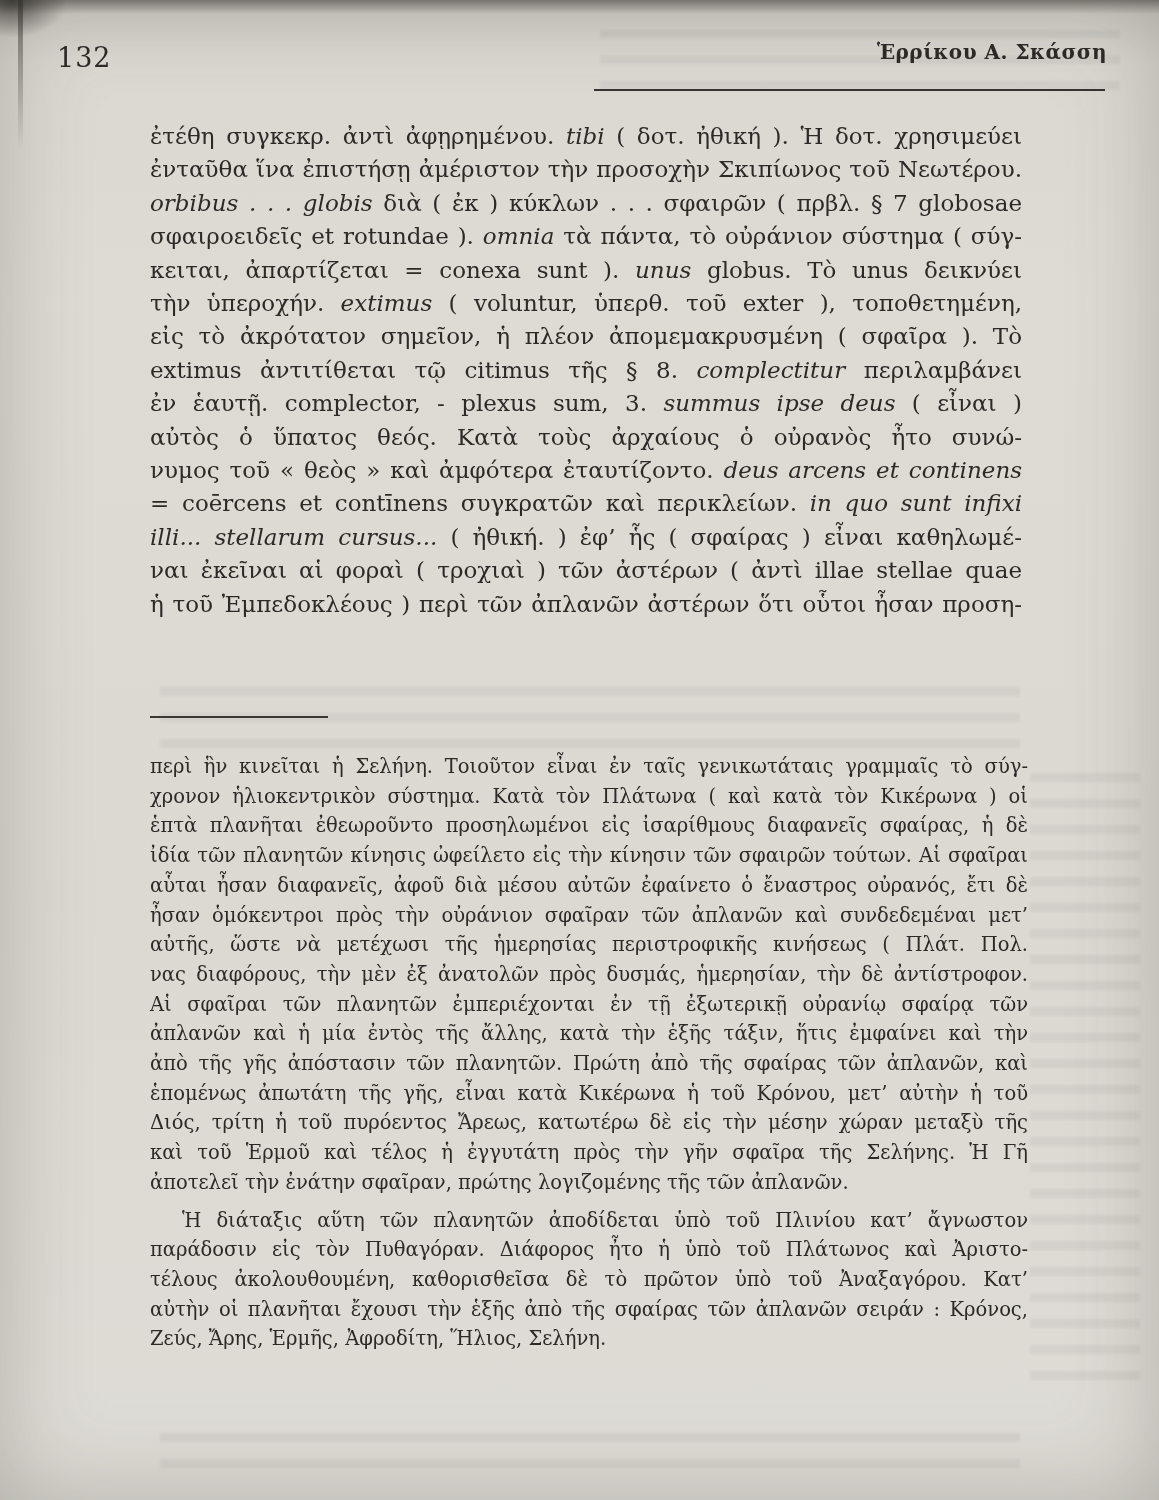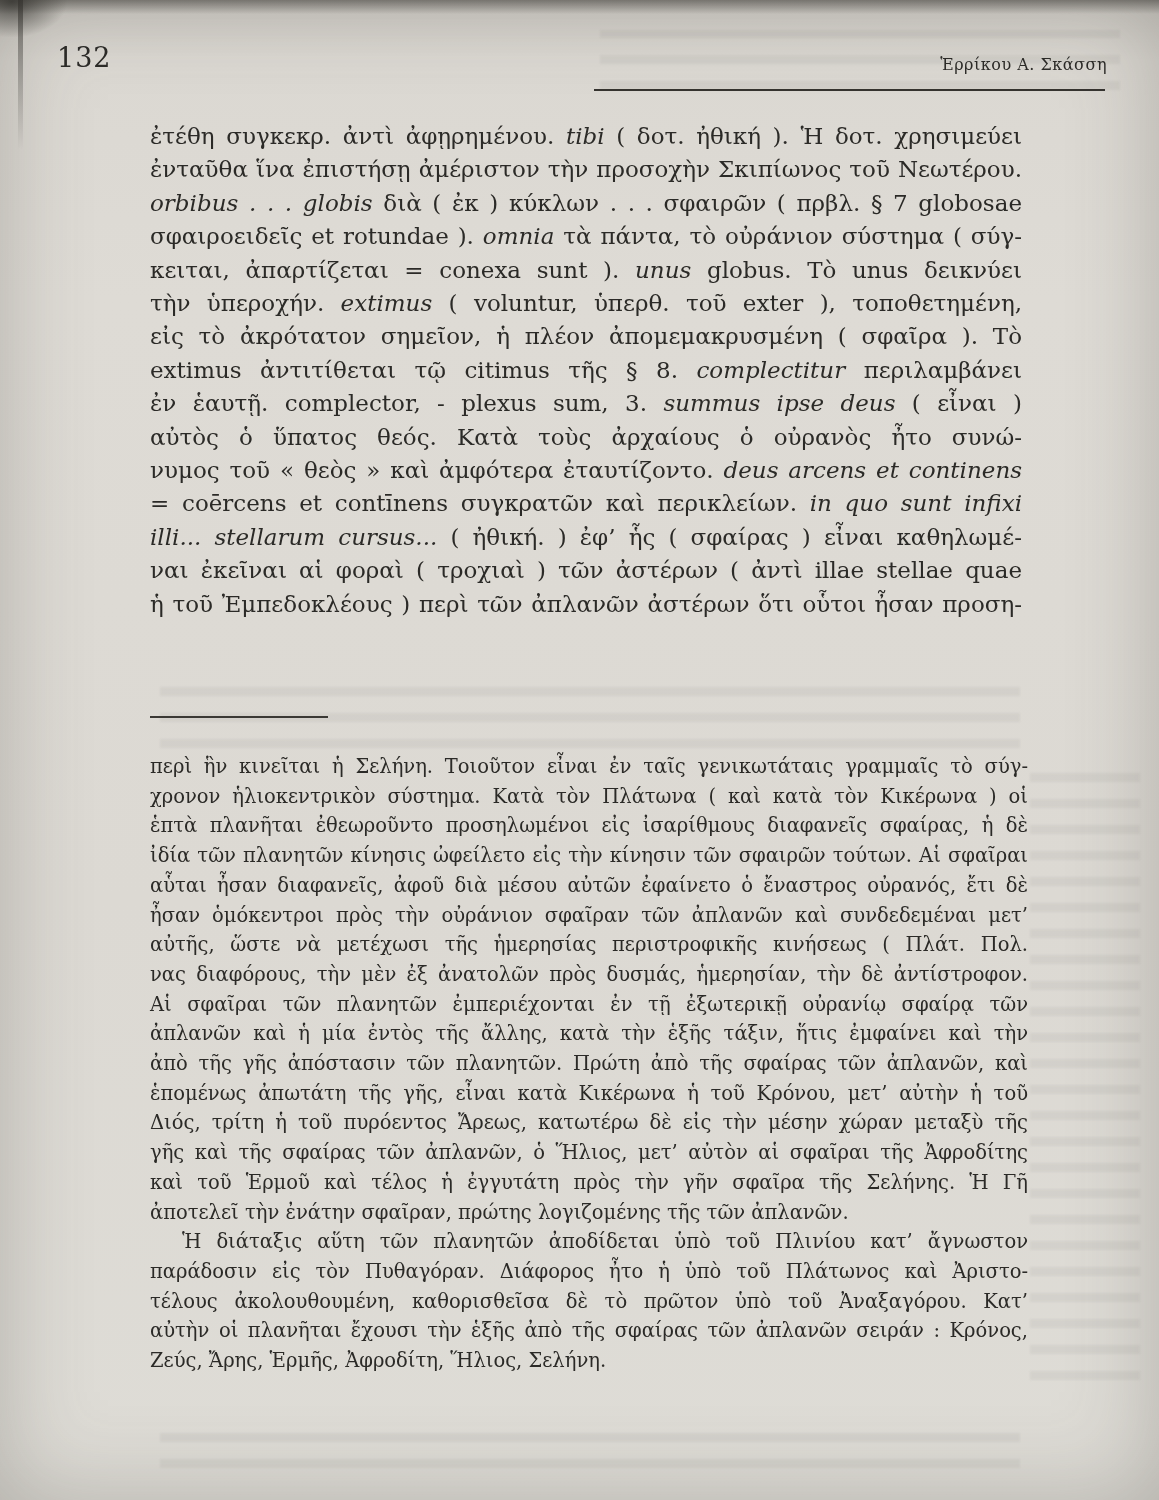--- a/index.html
+++ b/index.html
@@ -45,8 +45,8 @@
     font-size: 27px; letter-spacing: 1px;
   }
   .running-header {
-    position: absolute; right: 52px; top: 55px;
-    font-size: 16px; letter-spacing: 0.5px;
+    position: absolute; right: 52px; top: 40px;
+    font-size: 20px; letter-spacing: 0.5px; font-weight: bold;
   }
   .header-rule {
     position: absolute; left: 594px; top: 89px; width: 511px; height: 2px;

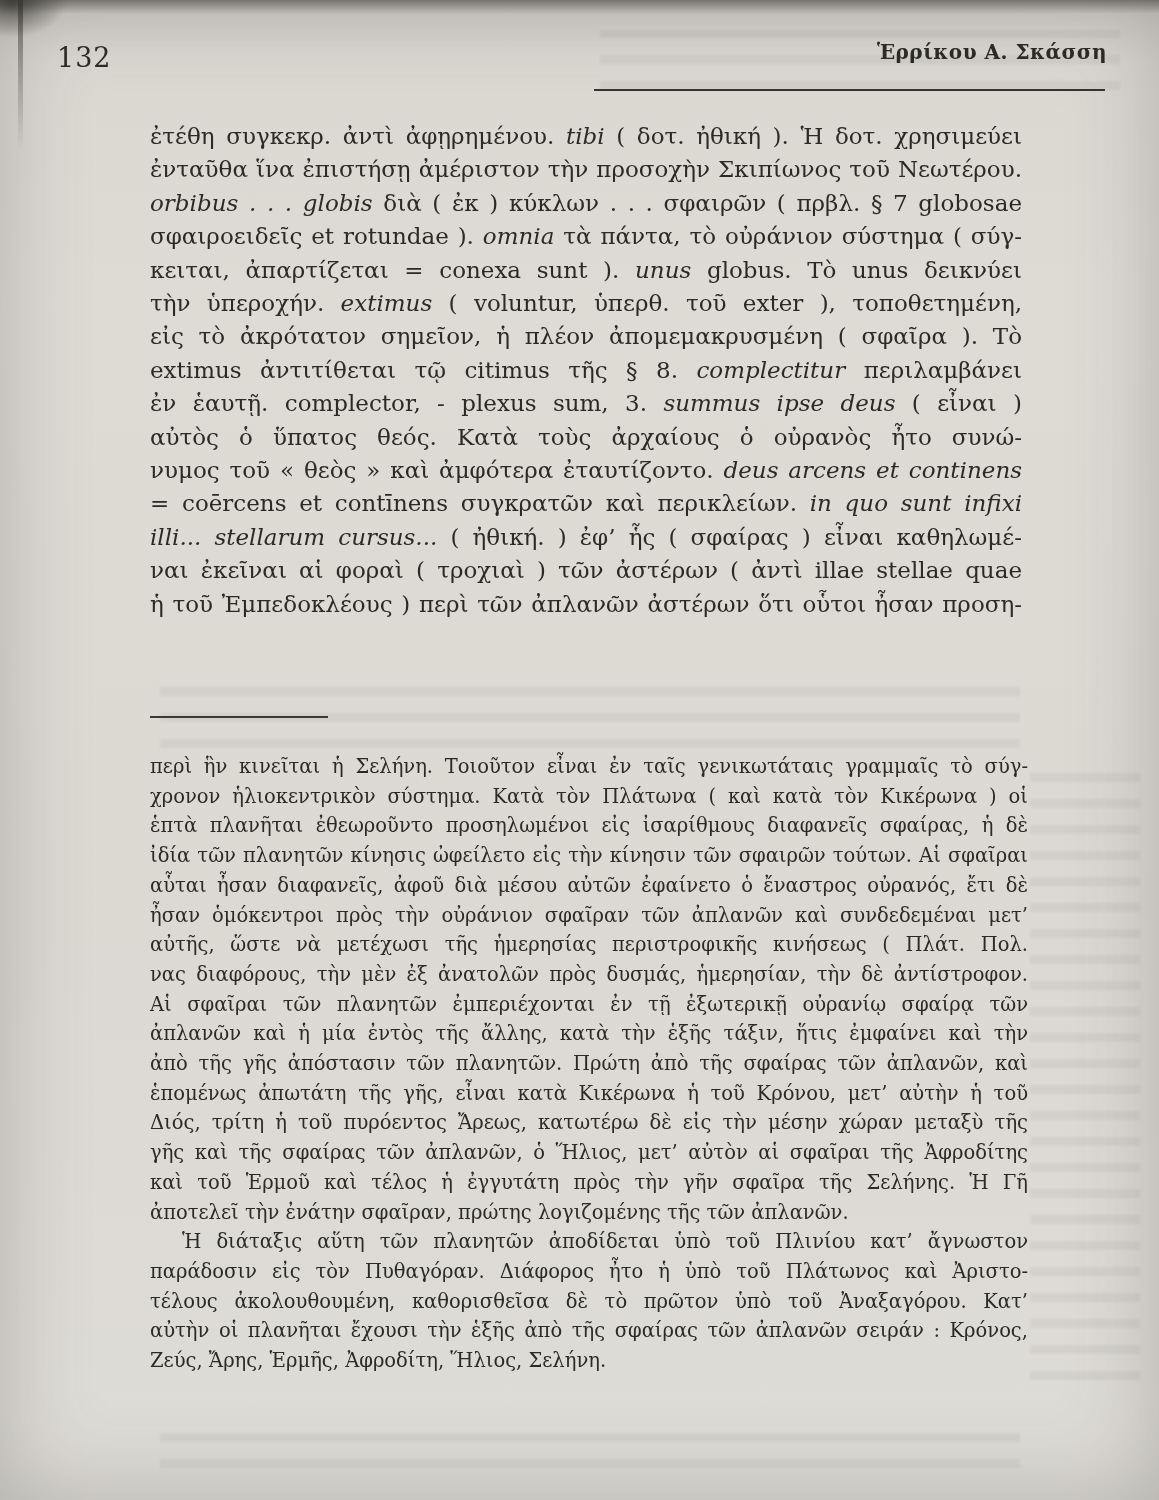--- a/index.html
+++ b/index.html
@@ -125,7 +125,6 @@
       <div class="tline"><span>ἀπὸ τῆς γῆς ἀπόστασιν τῶν πλανητῶν. Πρώτη ἀπὸ τῆς σφαίρας τῶν ἀπλανῶν, καὶ</span></div>
       <div class="tline"><span>ἑπομένως ἀπωτάτη τῆς γῆς, εἶναι κατὰ Κικέρωνα ἡ τοῦ Κρόνου, μετ’ αὐτὴν ἡ τοῦ</span></div>
       <div class="tline"><span>Διός, τρίτη ἡ τοῦ πυρόεντος Ἄρεως, κατωτέρω δὲ εἰς τὴν μέσην χώραν μεταξὺ τῆς</span></div>
-      <div class="tline"><span>γῆς καὶ τῆς σφαίρας τῶν ἀπλανῶν, ὁ Ἥλιος, μετ’ αὐτὸν αἱ σφαῖραι τῆς Ἀφροδίτης</span></div>
       <div class="tline"><span>καὶ τοῦ Ἑρμοῦ καὶ τέλος ἡ ἐγγυτάτη πρὸς τὴν γῆν σφαῖρα τῆς Σελήνης. Ἡ Γῆ</span></div>
       <div class="tline last"><span>ἀποτελεῖ τὴν ἐνάτην σφαῖραν, πρώτης λογιζομένης τῆς τῶν ἀπλανῶν.</span></div>
       <div class="tline indent"><span>Ἡ διάταξις αὕτη τῶν πλανητῶν ἀποδίδεται ὑπὸ τοῦ Πλινίου κατ’ ἄγνωστον</span></div>

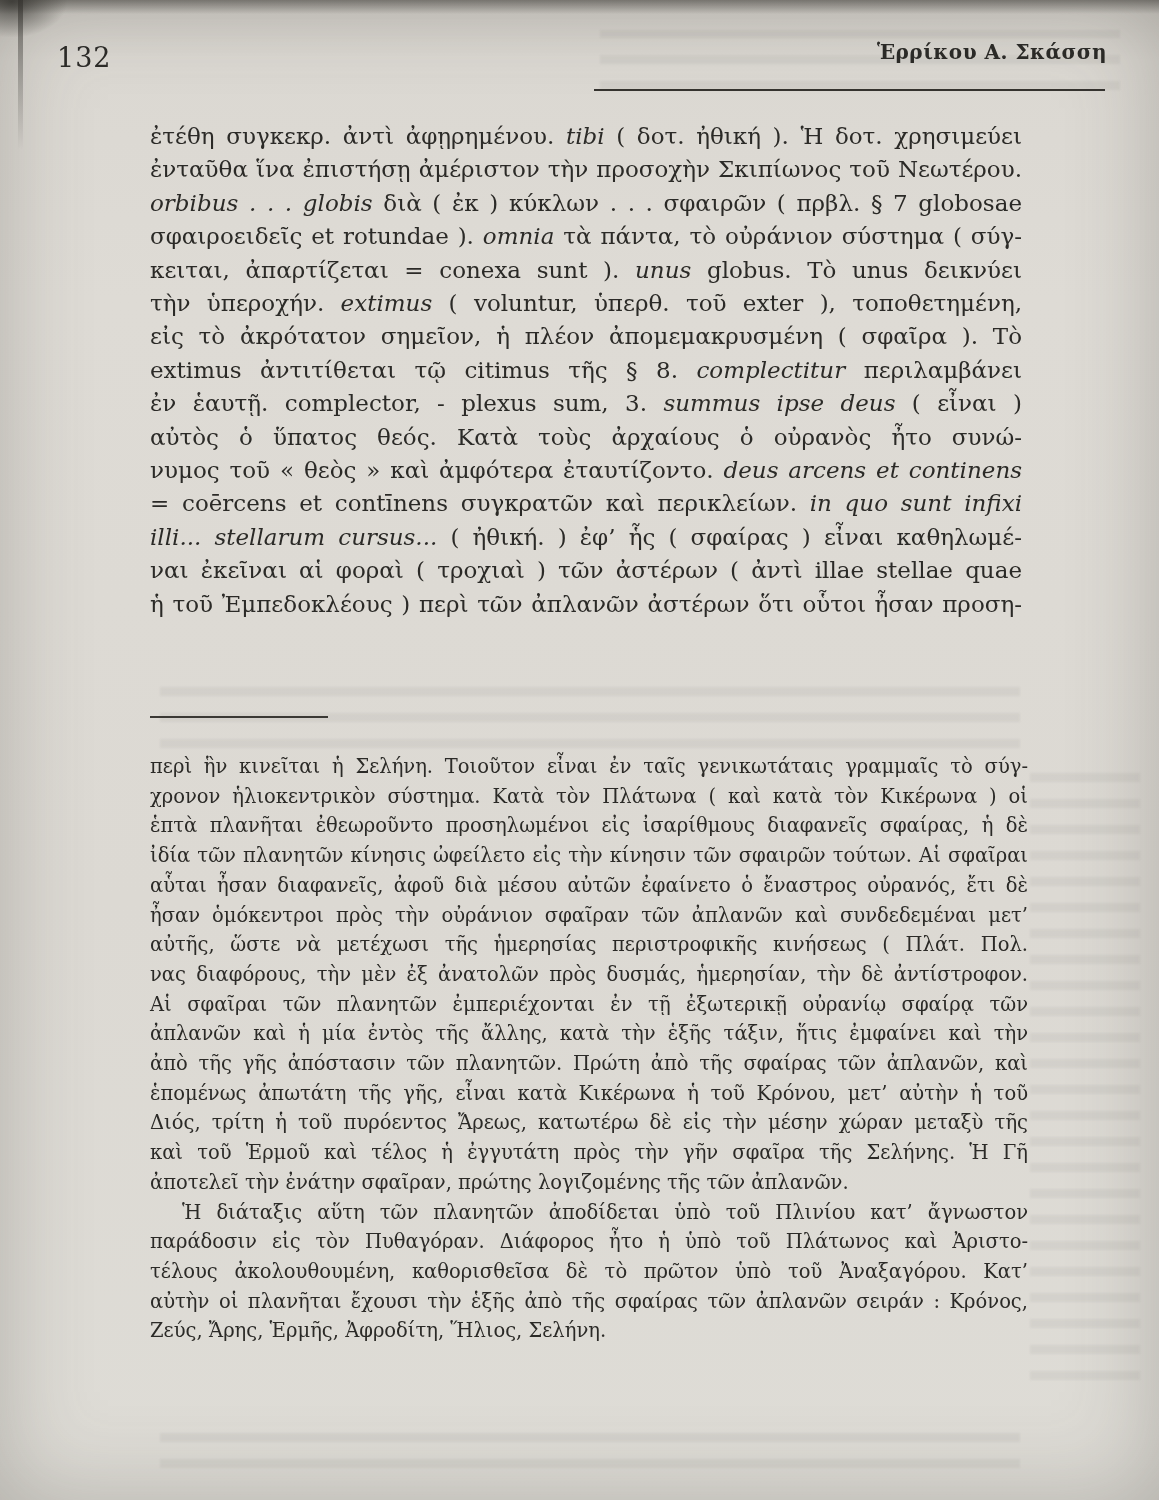--- a/index.html
+++ b/index.html
@@ -70,7 +70,7 @@
     white-space: normal;
   }
   .tline.last { text-align-last: left; }
-  .tline.indent { text-indent: 32px; }
+  .tline.indent { text-indent: 32px; margin-top: 8px; }
   .it { font-style: italic; }
 </style>
 </head>

